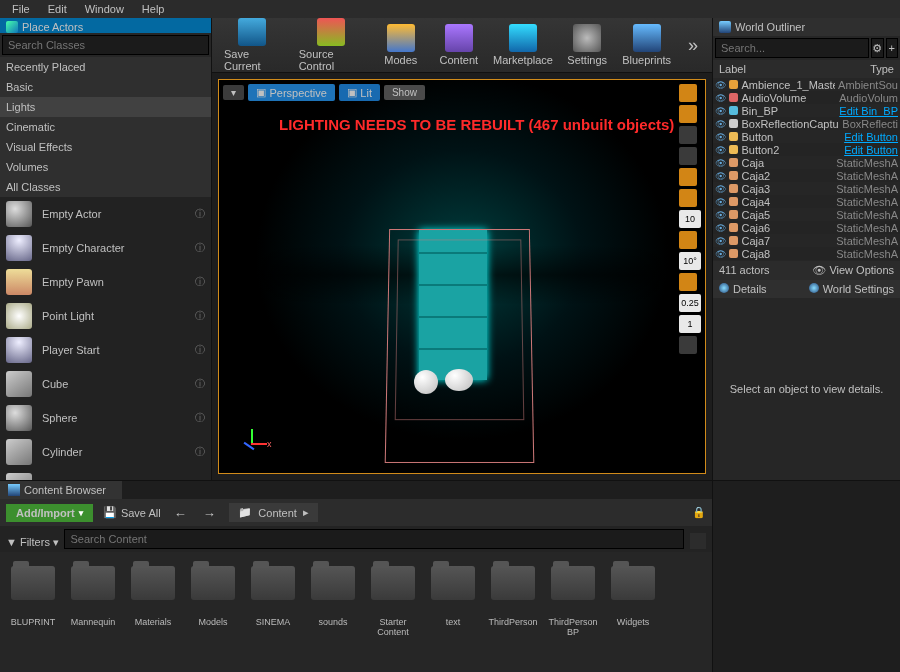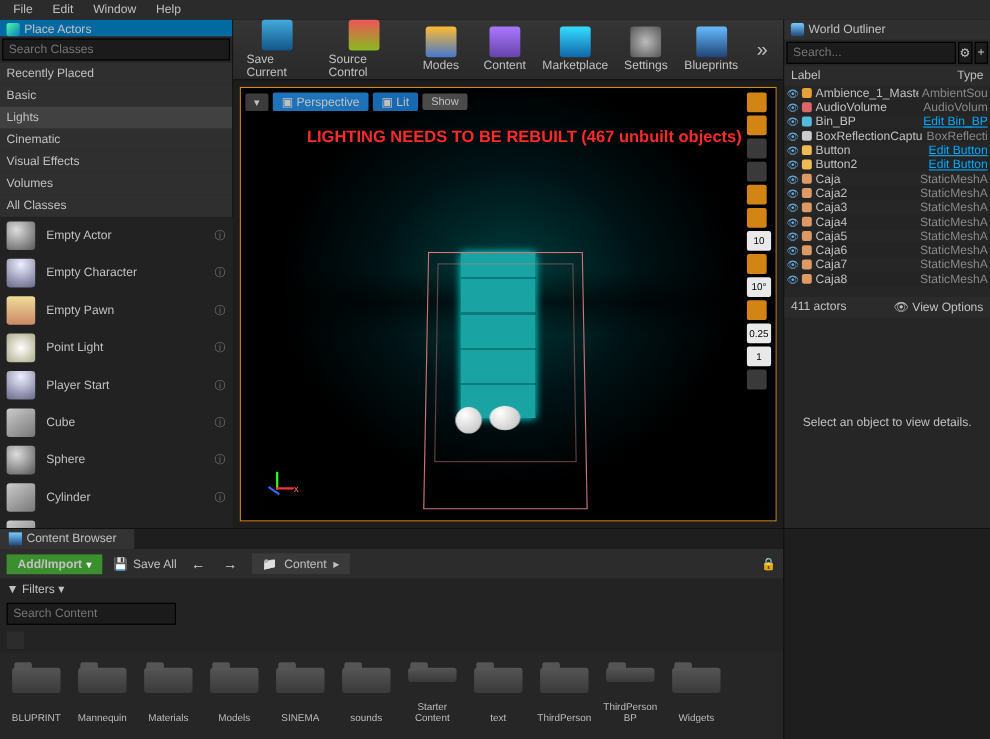--- a/index.html
+++ b/index.html
@@ -374,6 +374,10 @@
       <span>411 actors</span>
       <span>👁 <span>View Options</span></span>
     </div>
+    <div class="details-sec">
+      <span><span class="ico-d"></span><span>Details</span></span>
+      <span><span class="ico-d"></span><span>World Settings</span></span>
+    </div>
     <div class="details-body">
       <span>Select an object to view details.</span>
     </div>

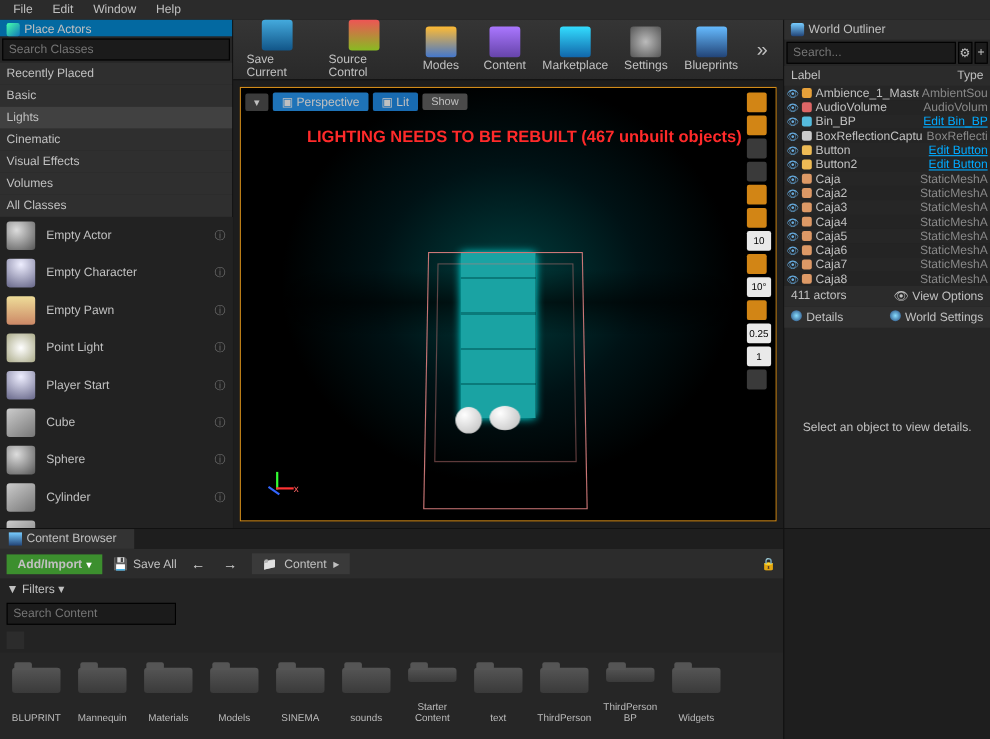--- a/index.html
+++ b/index.html
@@ -106,7 +106,7 @@
 .path-chip{ background:#3a3a3a;padding:3px 10px;cursor:pointer;display:flex;align-items:center;gap:6px;}
 .path-chip::before{content:"📁";font-size:11px;filter:grayscale(1);}
 .pin{margin-left:auto;cursor:pointer;}
-.cb-filter{ background:#232323; padding:3px 6px; display:flex;align-items:flex-start;gap:6px;flex-direction:column;}
+.cb-filter{ background:#232323; padding:3px 6px; display:flex;align-items:flex-end;gap:6px;}
 .cb-filter .flt{cursor:pointer;}
 .cb-filter input{ flex:1;background:#1b1b1b;border:1px solid #000;color:#aaa;padding:3px 5px;font-size:11px;}
 .cb-filter .sico{width:16px;height:16px;background:#2c2c2c;cursor:pointer;}

